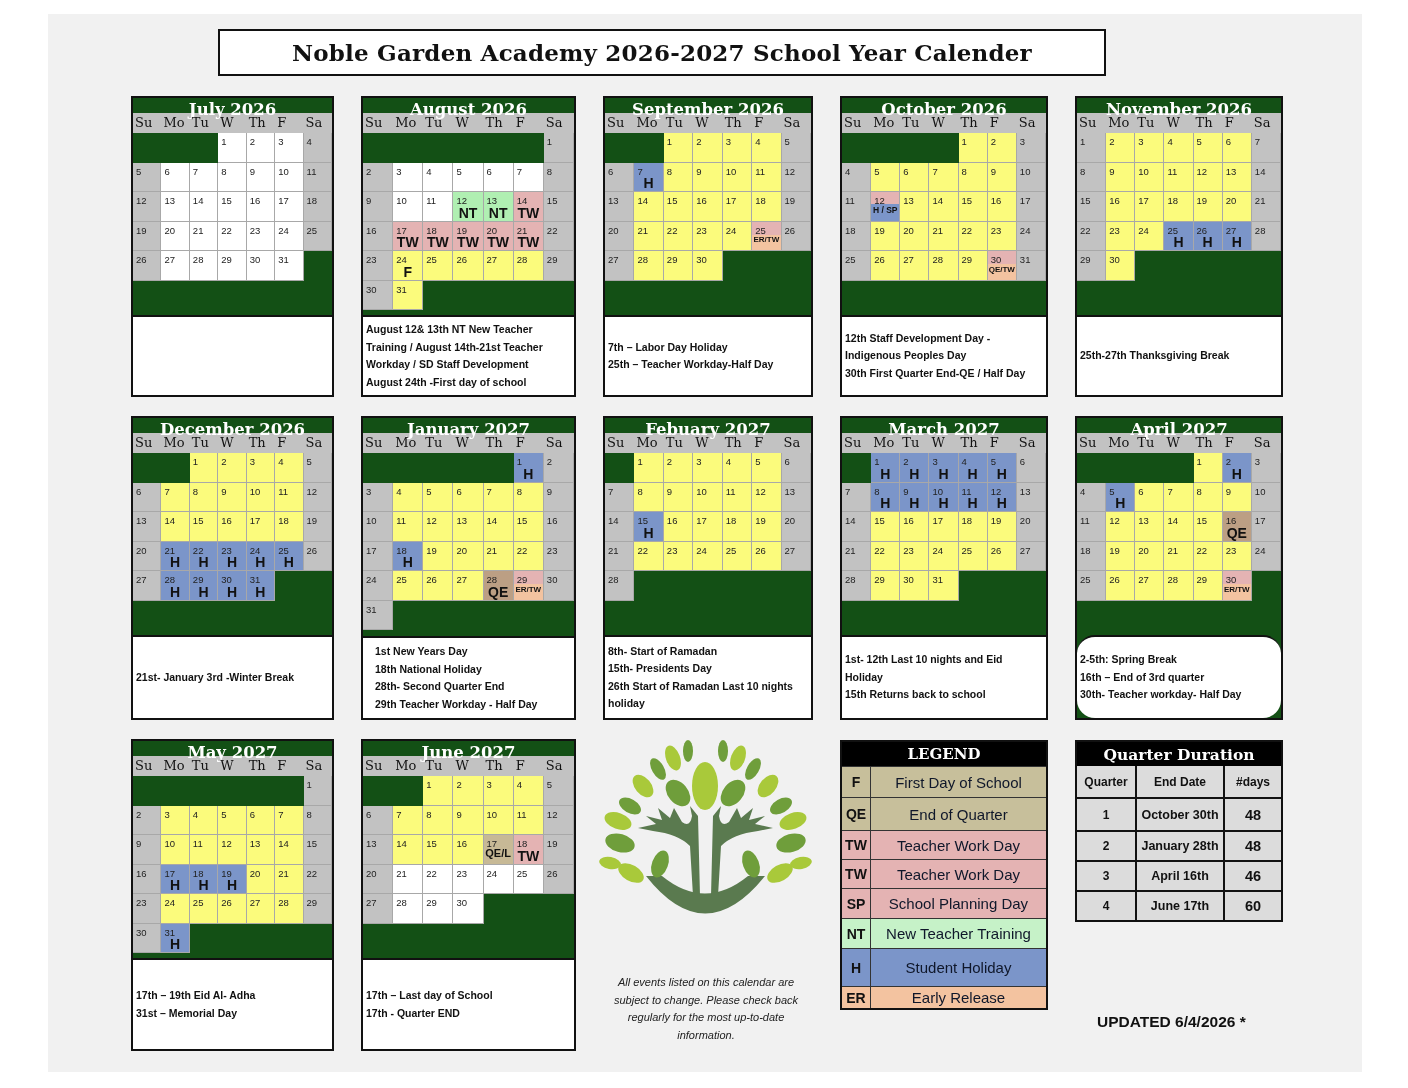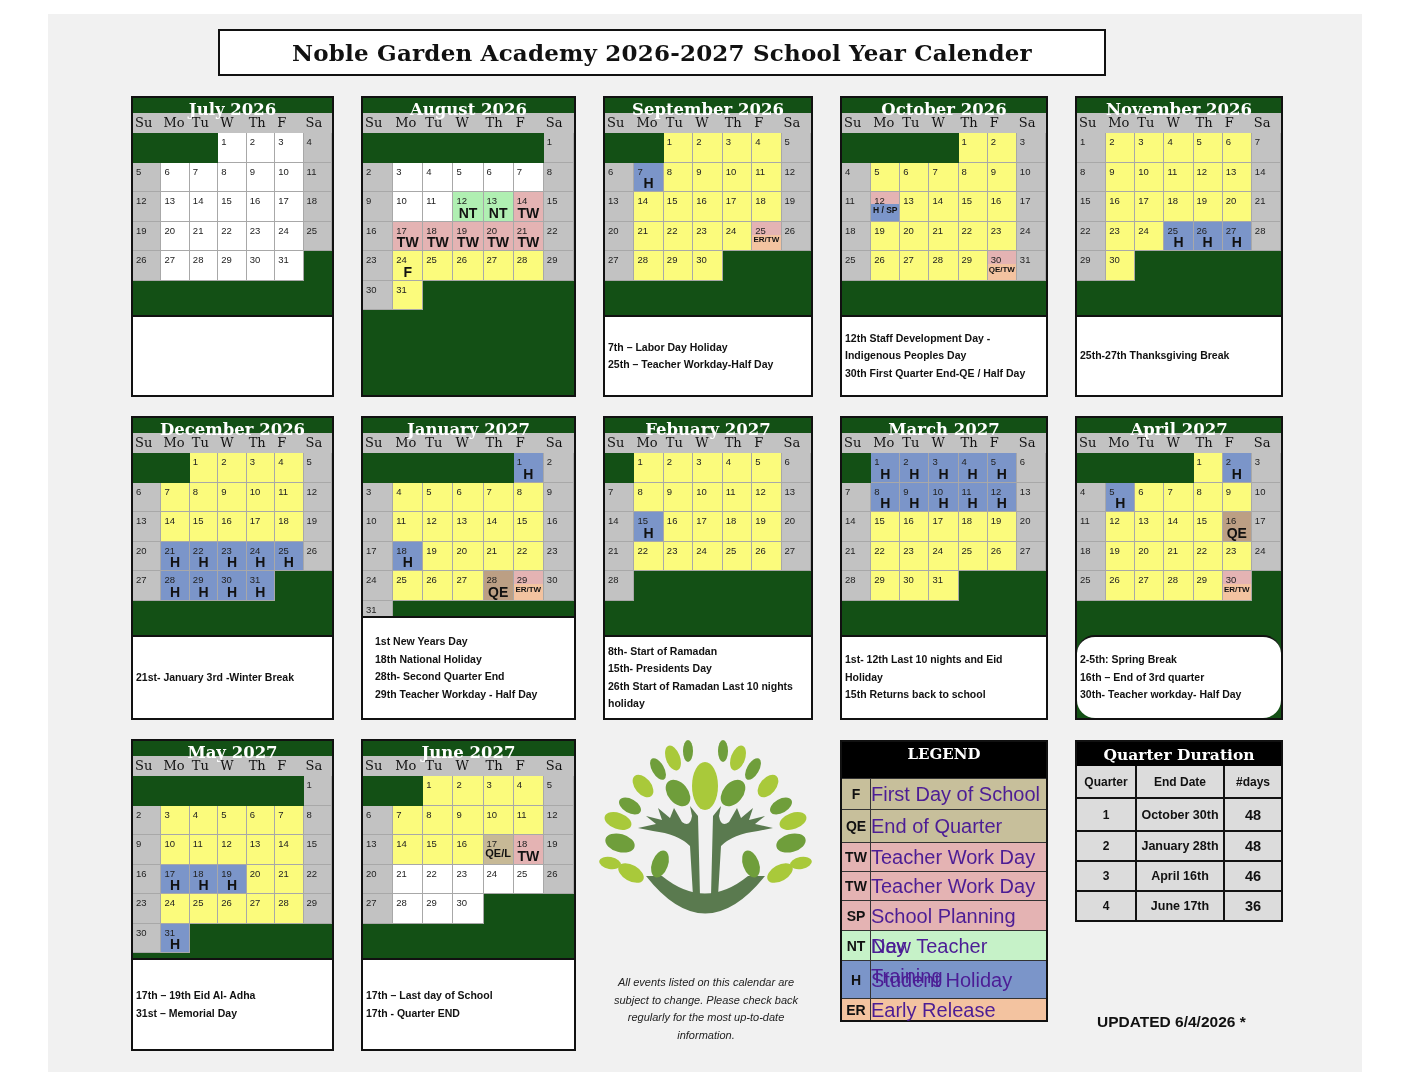--- a/index.html
+++ b/index.html
@@ -171,6 +171,12 @@
       <div class="cell blank"></div>
       <div class="cell blank"></div>
       <div class="cell blank"></div>
+    </div>
+    <div class="notes" style="height: 80px;">
+      <div>August 12&amp; 13th NT New Teacher</div>
+      <div>Training / August 14th-21st Teacher</div>
+      <div>Workday / SD Staff Development</div>
+      <div>August 24th -First day of school</div>
     </div>
   </div>
 <div class="month" style="left:603px; top:96px; width:210px; height:301px;">

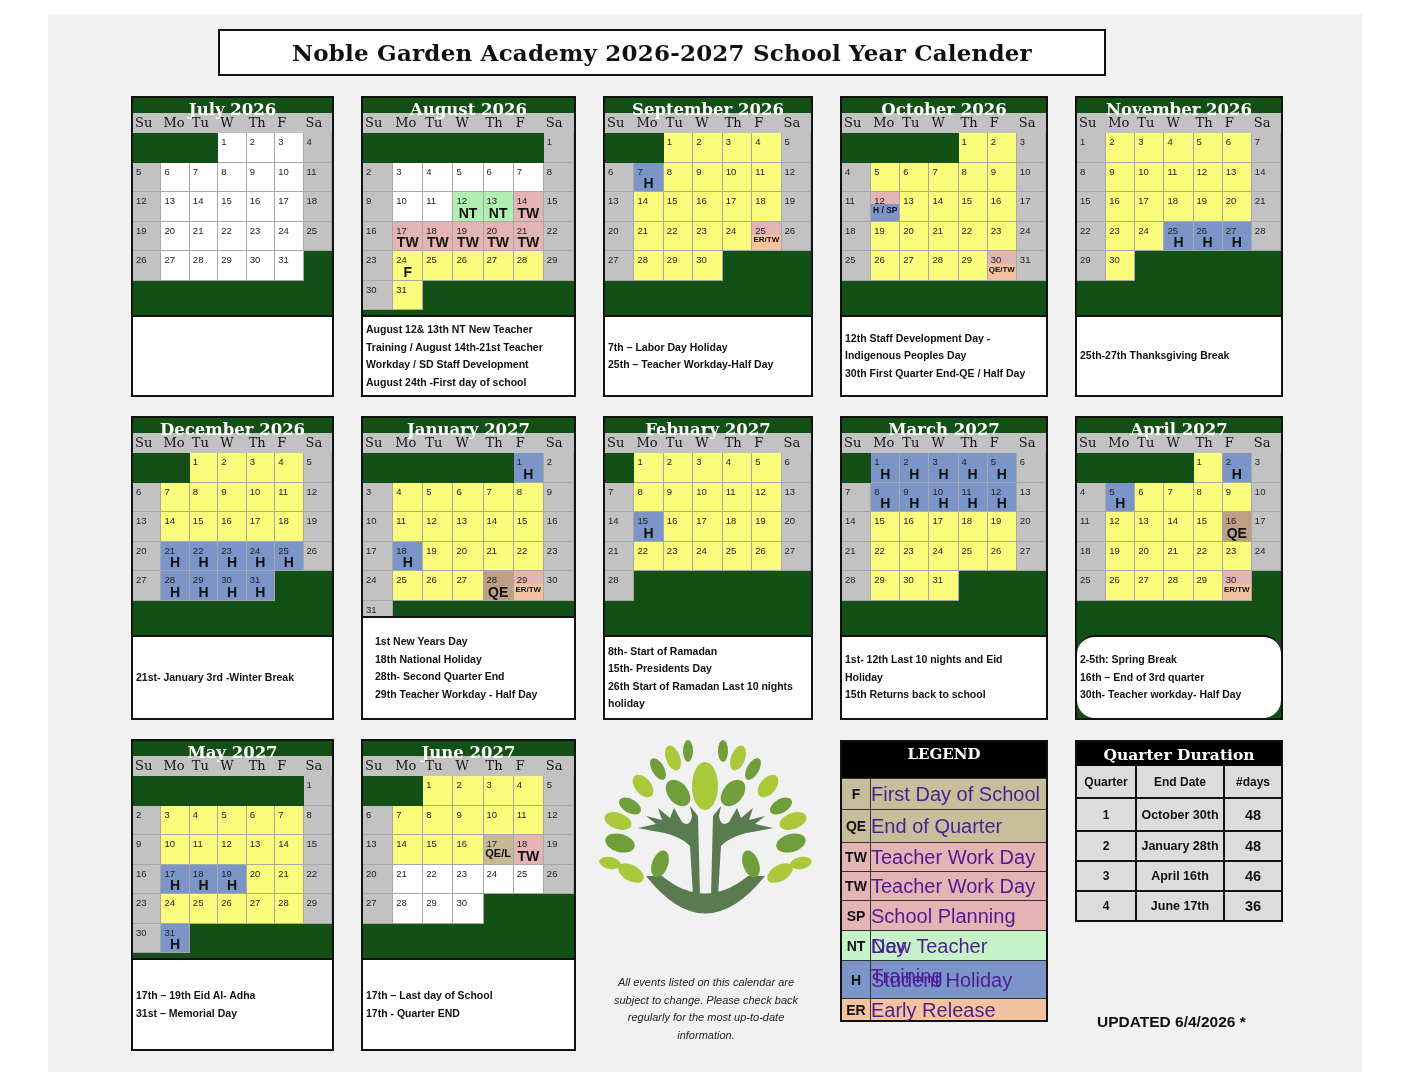--- a/index.html
+++ b/index.html
@@ -474,7 +474,7 @@
       <div class="cell blank"></div>
       <div class="cell blank"></div>
     </div>
-    <div class="notes" style="height: 102px; padding-left: 12px;">
+    <div class="notes" style="height: 82px; padding-left: 12px;">
       <div>1st New Years Day</div>
       <div>18th National Holiday</div>
       <div>28th- Second Quarter End</div>

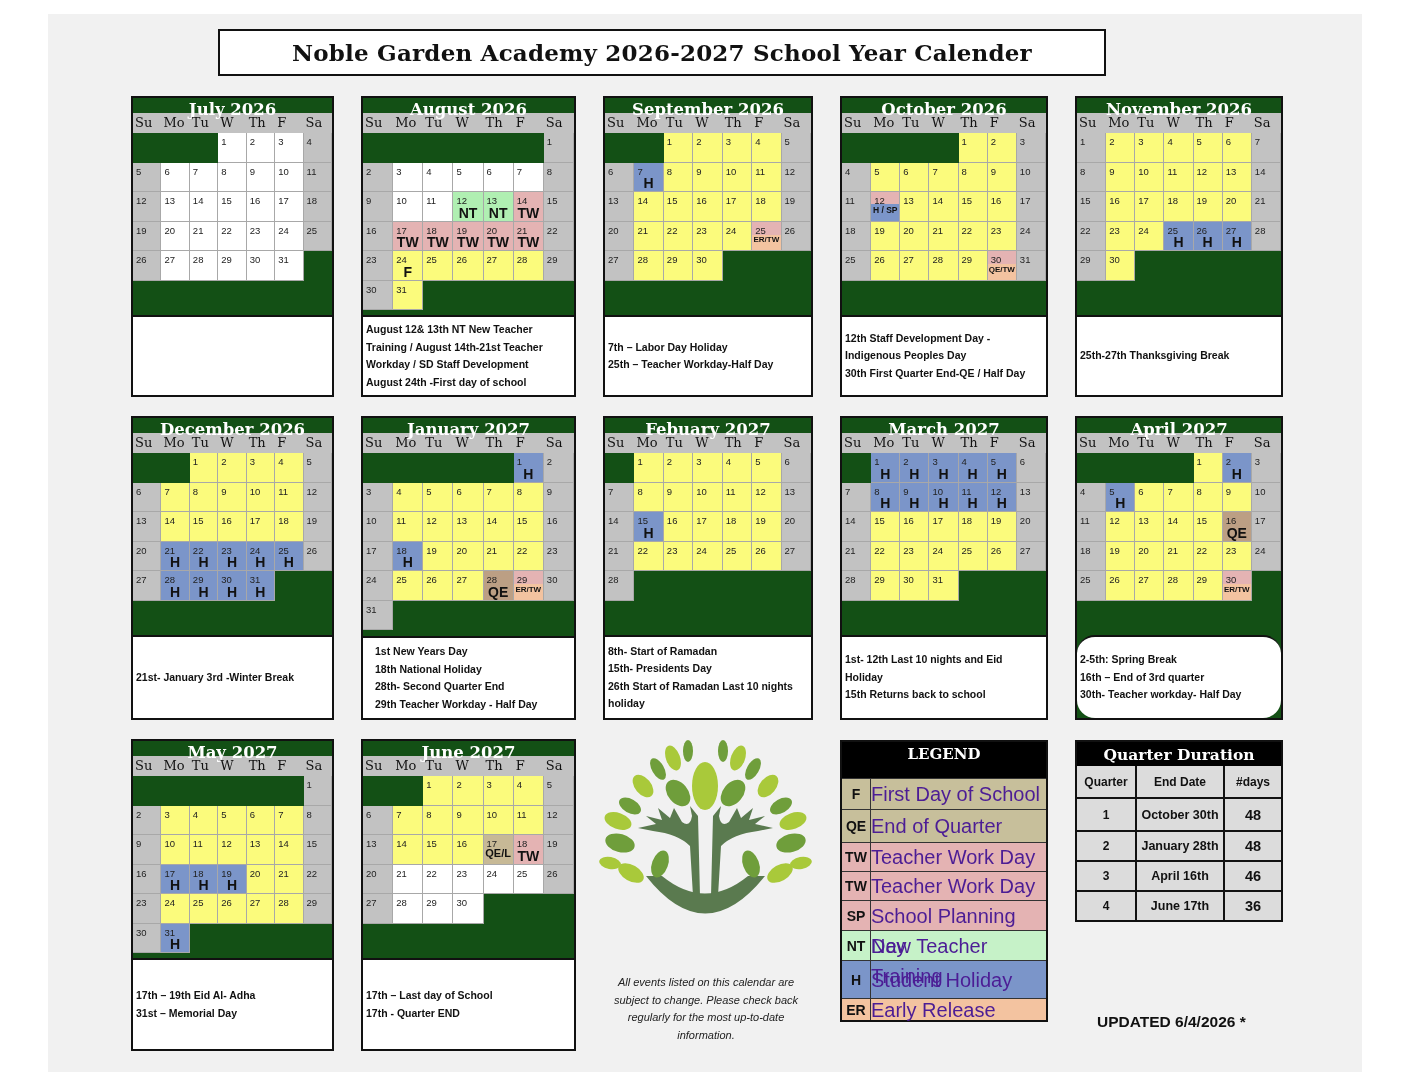--- a/index.html
+++ b/index.html
@@ -33,7 +33,7 @@
   .notes { position: absolute; left: 0; right: 0; bottom: 0; background: #fff; border-top: 2px solid #111; padding: 3px 3px; font-size: 10.5px; font-weight: bold; color: #111; line-height: 17.5px; display: flex; flex-direction: column; justify-content: center; }
 
   .legend { position: absolute; left: 840px; top: 740px; width: 208px; border: 2px solid #111; background: #111; }
-  .legend-title { height: 36px; text-align: center; color: #fff; font-family: "DejaVu Serif", serif; font-weight: bold; font-size: 15px; line-height: 24px; background: #000; }
+  .legend-title { height: 24px; text-align: center; color: #fff; font-family: "DejaVu Serif", serif; font-weight: bold; font-size: 15px; line-height: 24px; background: #000; }
   .legend-row { display: flex; border-top: 1px solid #333; }
   .legend-row .code-cell { width: 29px; border-right: 1px solid #333; text-align: center; font-weight: bold; font-size: 14px; color: #111; }
   .legend-row .lbl { flex: 1; text-align: left; font-size: 20px; color: #4c1d95; }

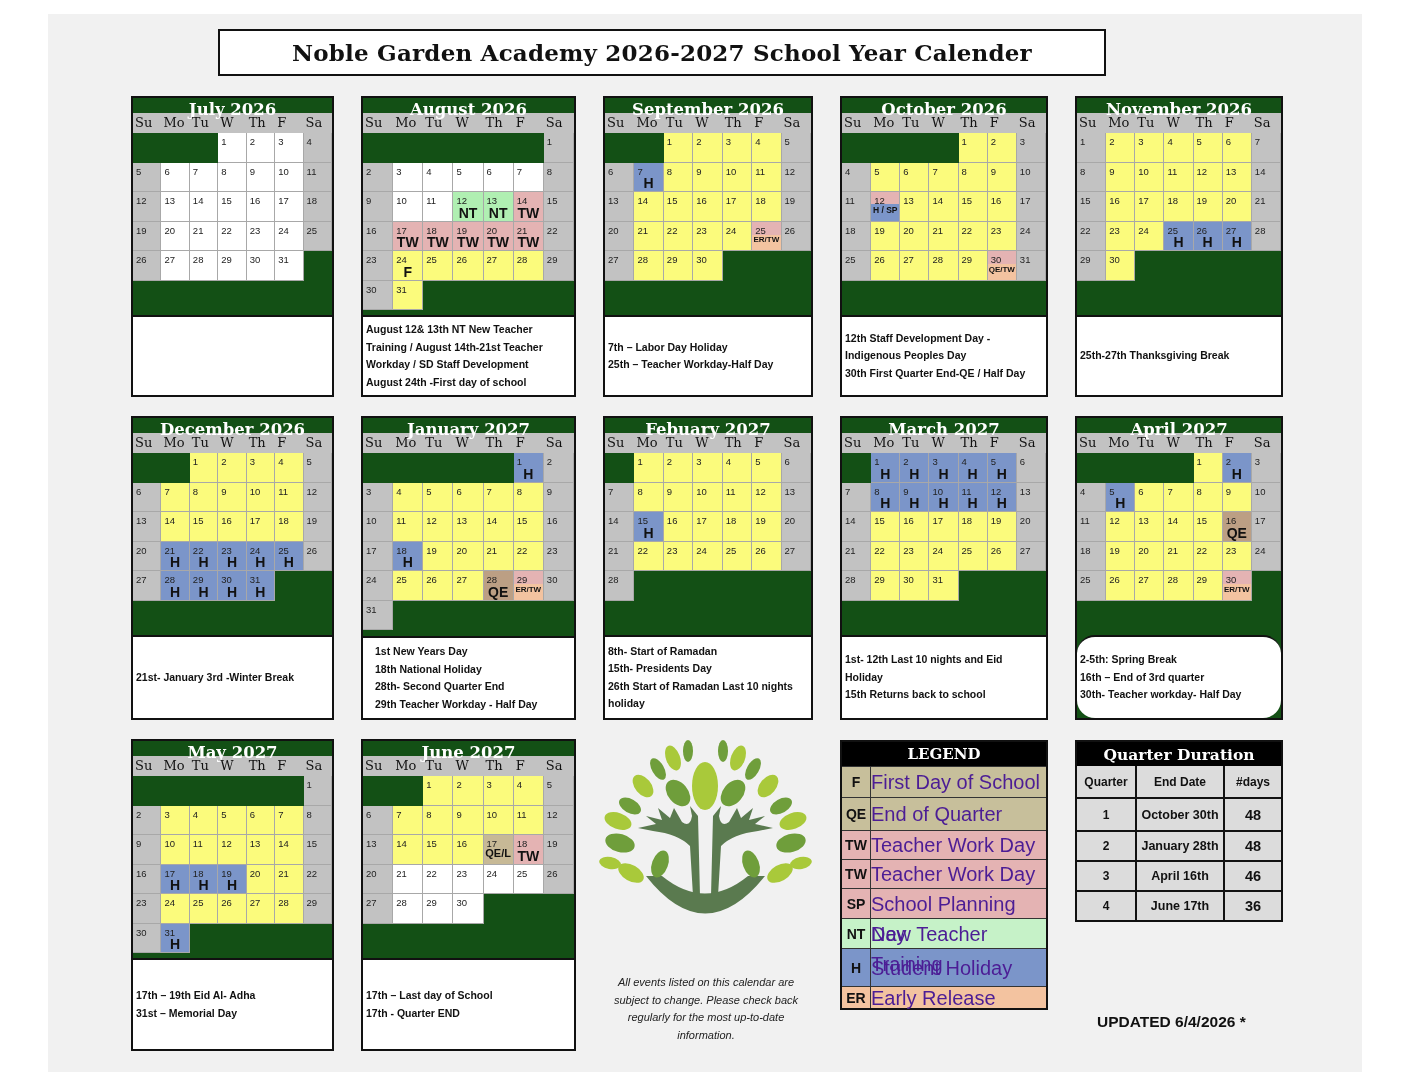--- a/index.html
+++ b/index.html
@@ -36,7 +36,7 @@
   .legend-title { height: 24px; text-align: center; color: #fff; font-family: "DejaVu Serif", serif; font-weight: bold; font-size: 15px; line-height: 24px; background: #000; }
   .legend-row { display: flex; border-top: 1px solid #333; }
   .legend-row .code-cell { width: 29px; border-right: 1px solid #333; text-align: center; font-weight: bold; font-size: 14px; color: #111; }
-  .legend-row .lbl { flex: 1; text-align: left; font-size: 20px; color: #4c1d95; }
+  .legend-row .lbl { flex: 1; text-align: center; font-size: 15px; color: #0f172a; }
 
   .quarter { position: absolute; left: 1075px; top: 740px; width: 208px; border: 2px solid #111; background: #111; }
   .quarter-title { height: 24px; text-align: center; color: #fff; font-family: "DejaVu Serif", serif; font-weight: bold; font-size: 15.5px; line-height: 26px; background: #000; }

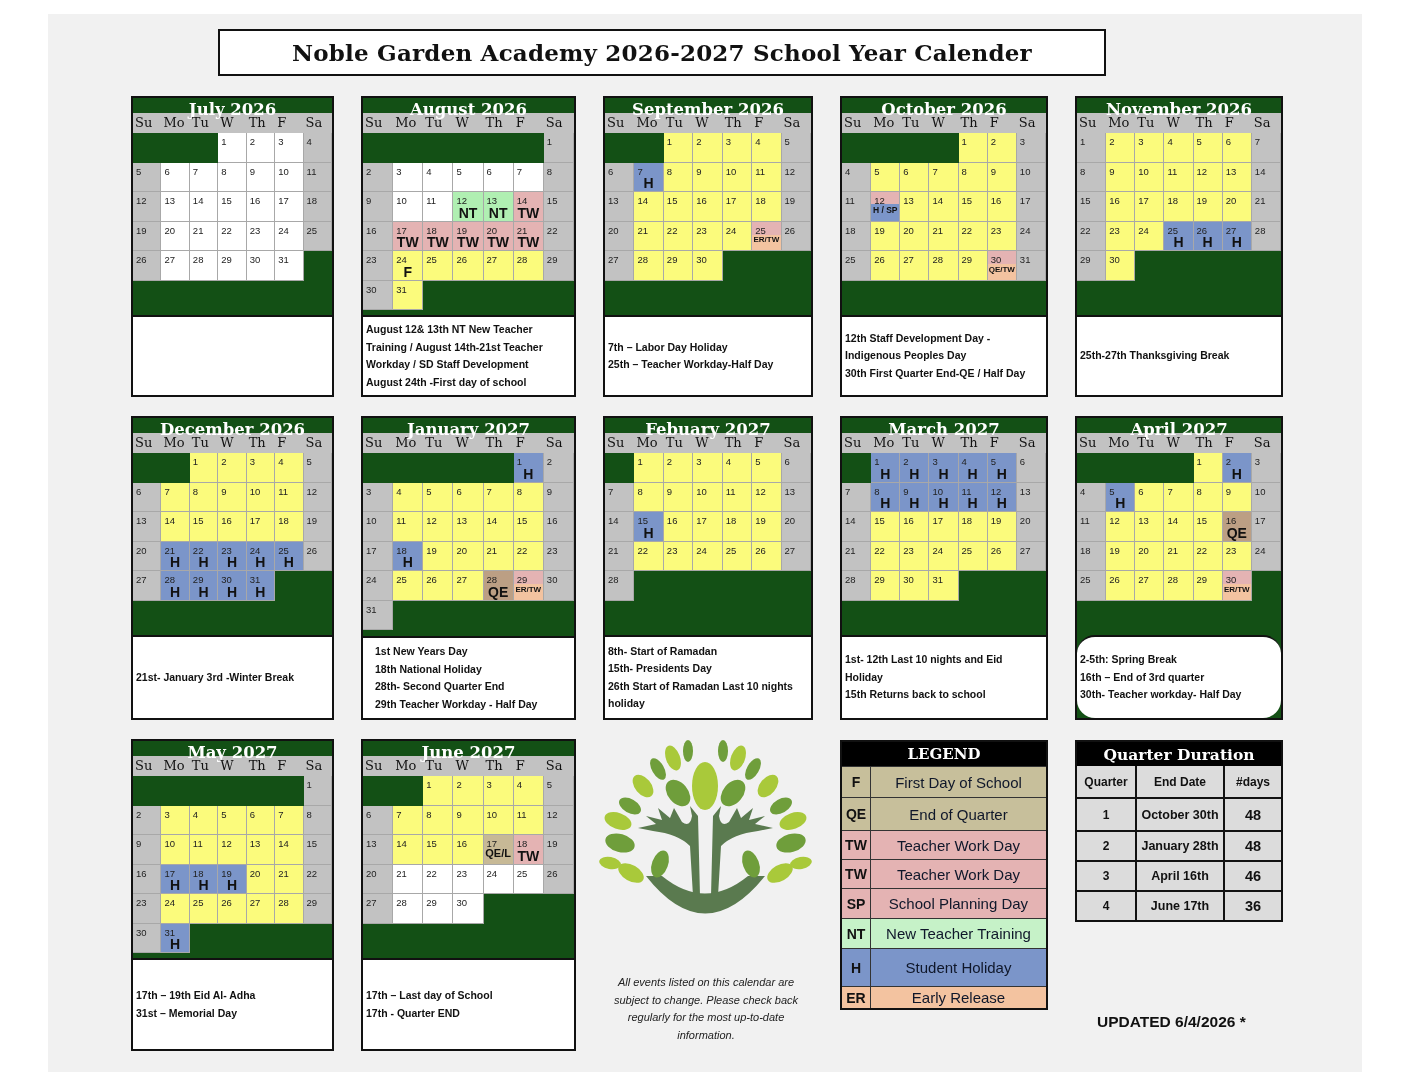--- a/index.html
+++ b/index.html
@@ -877,7 +877,7 @@
       <div class="q-days" style="height: 28px;">46</div>
       <div class="q-num" style="height: 28px;">4</div>
       <div class="q-date" style="height: 28px;">June 17th</div>
-      <div class="q-days" style="height: 28px;">36</div>
+      <div class="q-days" style="height: 28px;">60</div>
     </div>
 </div>
 

